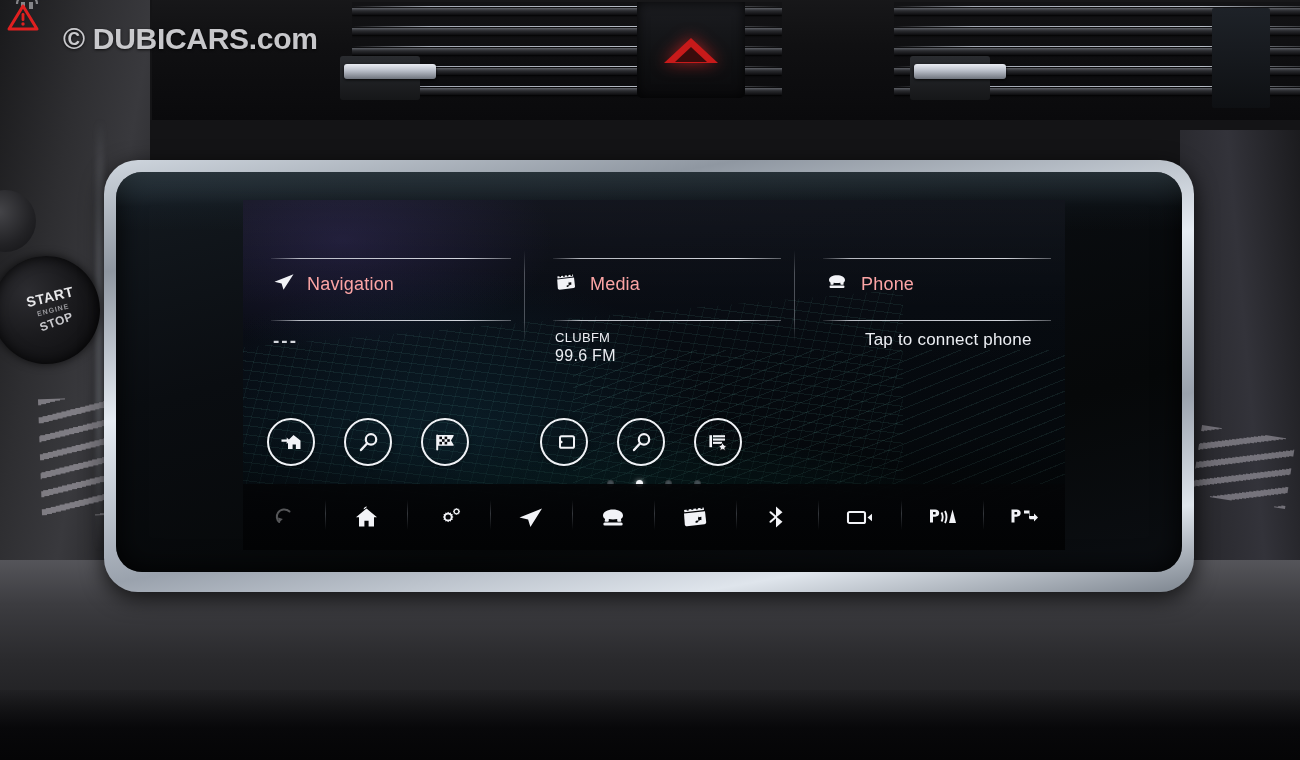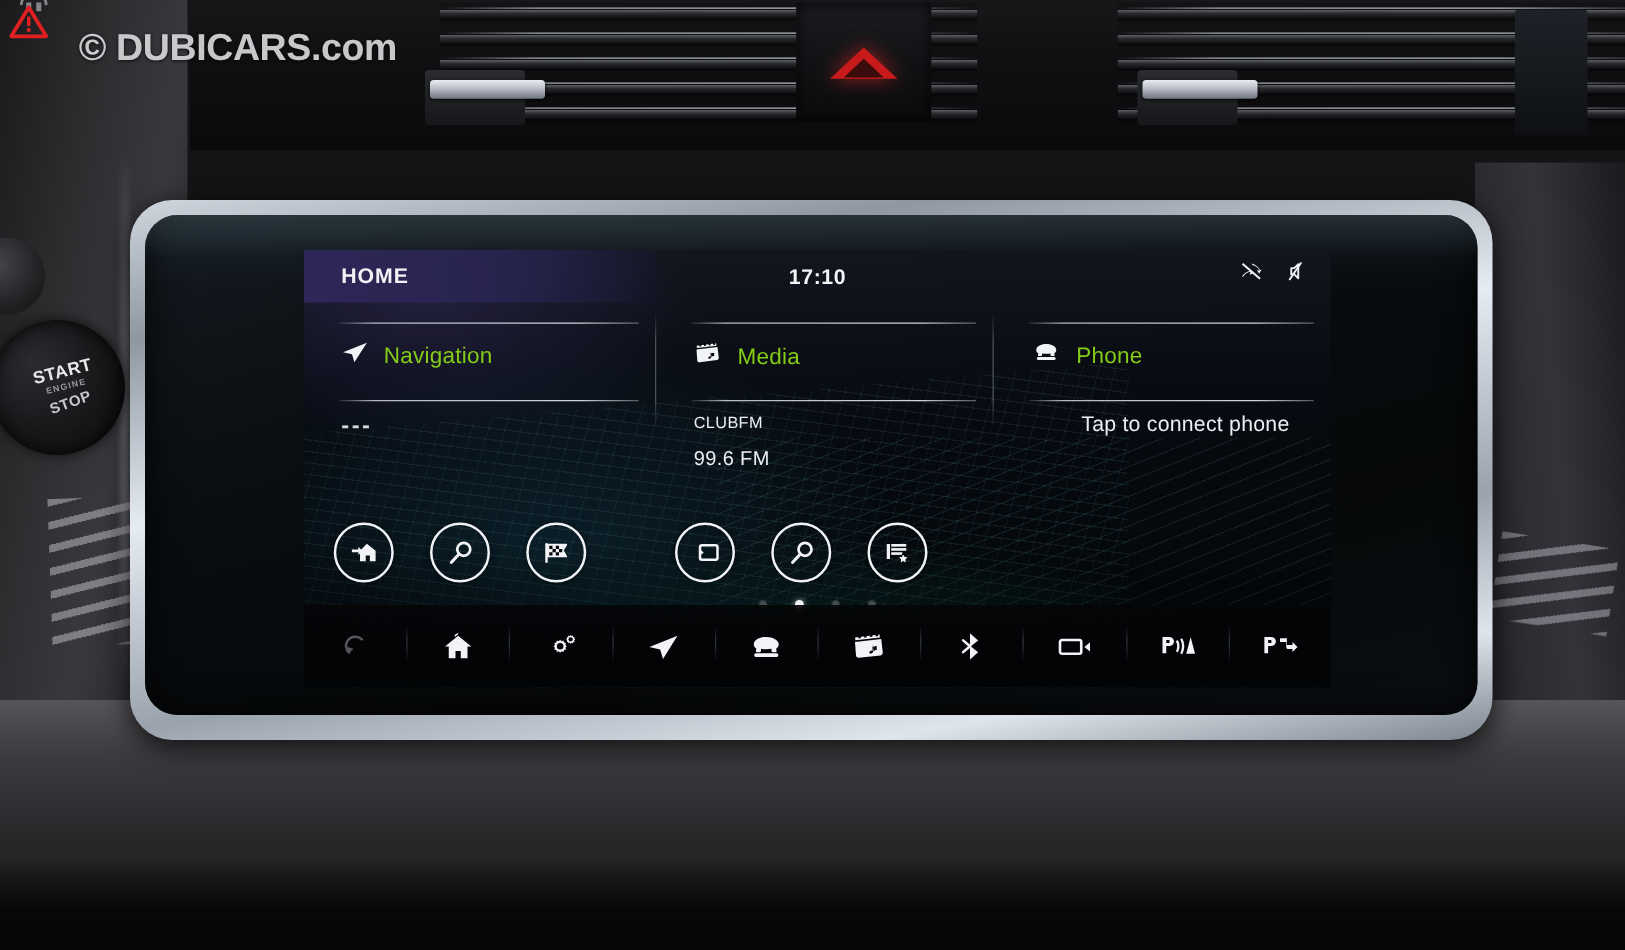--- a/index.html
+++ b/index.html
@@ -392,26 +392,6 @@
     <div class="screen-mesh"></div>
     <div class="screen-mesh2"></div>
 
-    <div class="status-bar">
-      <div class="home-tag"></div>
-      <div class="home-label">HOME</div>
-      <div class="clock">17:10</div>
-      <div class="status-icons">
-        <span>
-          <svg width="20" height="18" viewBox="0 0 20 18">
-            <path d="M3 12.5c1.6-2 4-3.1 6.4-3.1l-1.1 2.1 3.2-0.6-2.5-3.4-0.1 1.1C6.1 8.9 3.6 10.2 2 12.1z" fill="#f0f2f6" transform="rotate(-8 10 9)"></path>
-            <path d="M11.5 4.2c2.5 1 4.4 2.9 5.3 5.2l-2.2-0.5 1.5 2.9 2.2-3.1-1.2 0.3C16 6.3 14 4.2 11.4 3z" fill="#f0f2f6" transform="rotate(-8 10 9)"></path>
-            <line x1="3" y1="3" x2="17" y2="15" stroke="#f0f2f6" stroke-width="1.7"></line>
-          </svg>
-        </span>
-        <span>
-          <svg width="17" height="18" viewBox="0 0 17 18">
-            <path d="M5 6.5h2.4L10.6 3.4v11.2L7.4 11.5H5z" fill="none" stroke="#f0f2f6" stroke-width="1.5" stroke-linejoin="round"></path>
-            <line x1="3.5" y1="16" x2="13" y2="2" stroke="#f0f2f6" stroke-width="1.6"></line>
-          </svg>
-        </span>
-      </div>
-    </div>
 
     <div class="cols">
 

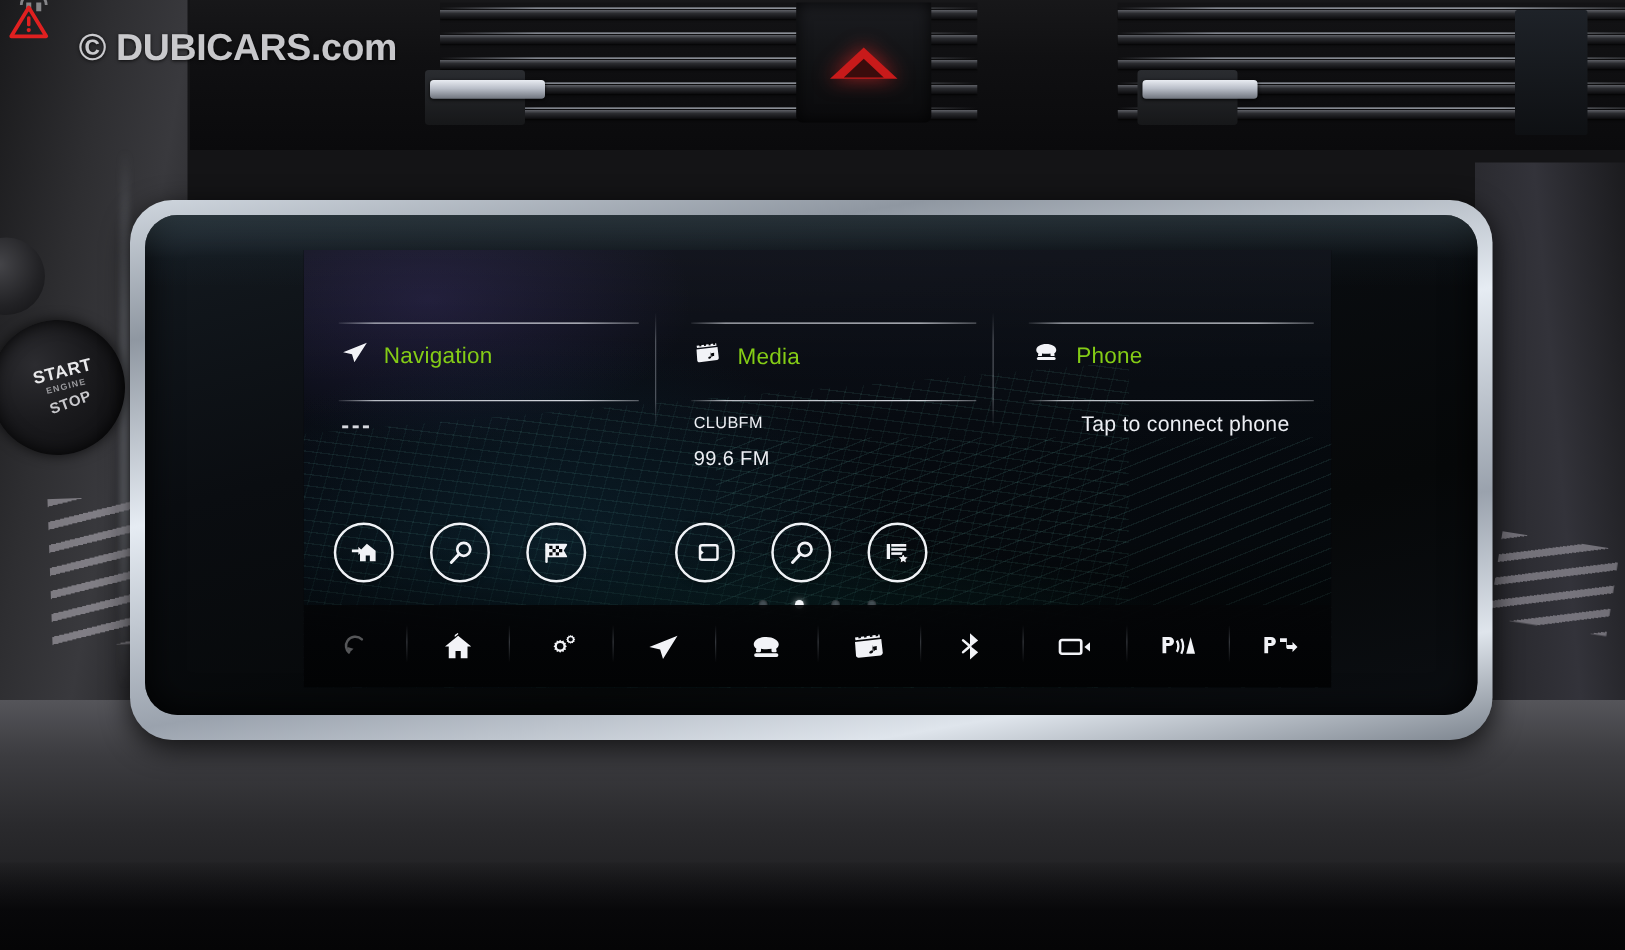--- a/index.html
+++ b/index.html
@@ -245,7 +245,7 @@
     display: flex; align-items: center; gap: 12px;
   }
   .col-head .ttl {
-    color: #84cc16; font-size: 18px; font-weight: 500; letter-spacing: 0.2px;
+    color: #fca5a5; font-size: 18px; font-weight: 500; letter-spacing: 0.2px;
   }
   .col-body {
     position: absolute; left: 30px; top: 88px;

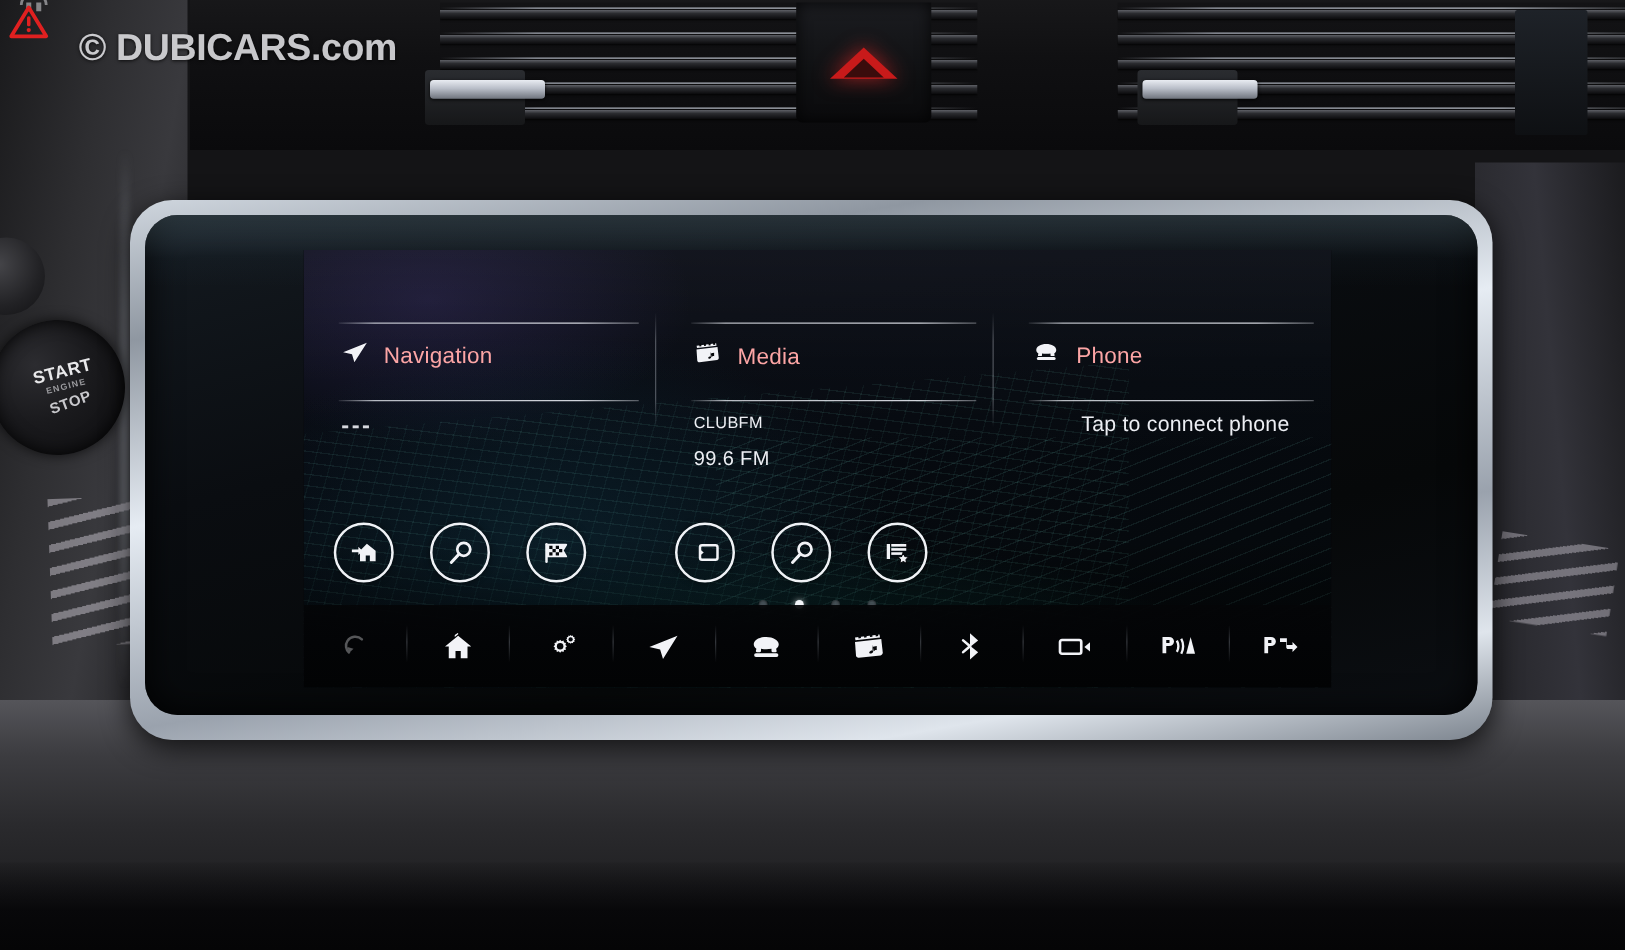--- a/index.html
+++ b/index.html
@@ -252,7 +252,7 @@
     color: #eceef3;
   }
   .col-body .line1 { font-size: 13px; font-weight: 500; letter-spacing: 0.3px; }
-  .col-body .line2 { font-size: 16px; font-weight: 400; margin-top: 14px; letter-spacing: 0.3px; }
+  .col-body .line2 { font-size: 16px; font-weight: 400; margin-top: 2px; letter-spacing: 0.3px; }
   .nav-dash { color: #d6d8de; font-size: 19px; font-weight: 700; letter-spacing: 2px; }
   .phone-cta { font-size: 17px; font-weight: 500; letter-spacing: 0.2px; margin-left: 40px; }
 

